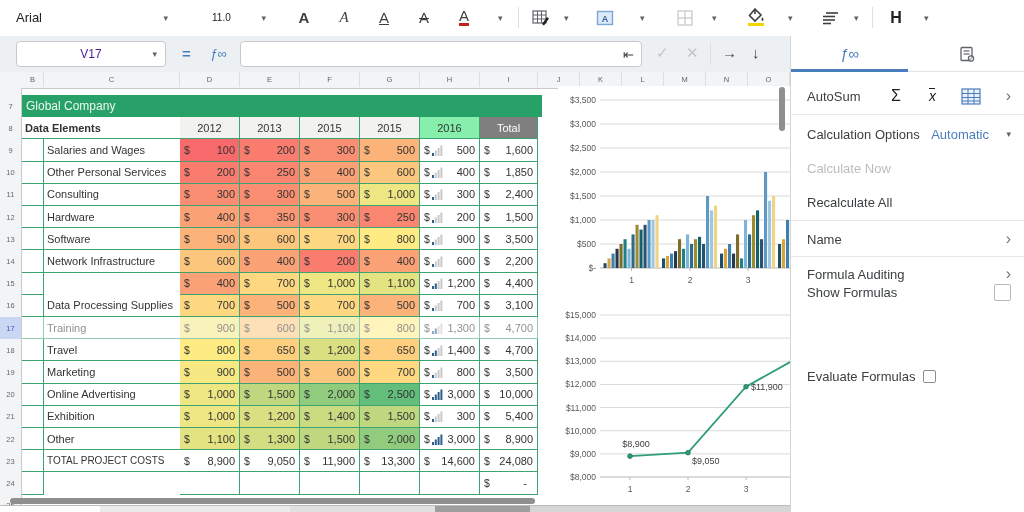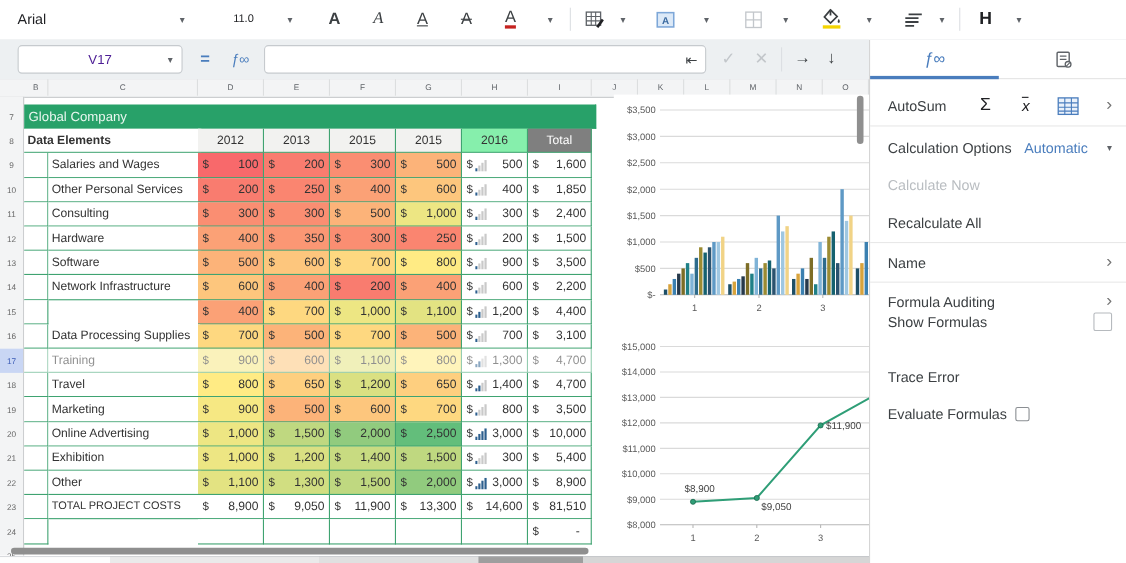--- a/index.html
+++ b/index.html
@@ -960,9 +960,6 @@
       <span class="checkbox"></span>
     </div>
 
-    <div class="prow" style="top:290px;height:32px;">
-      <span class="plabel">Trace Error</span>
-    </div>
 
     <div class="prow" style="top:324px;height:32px;">
       <span class="plabel">Evaluate Formulas</span>

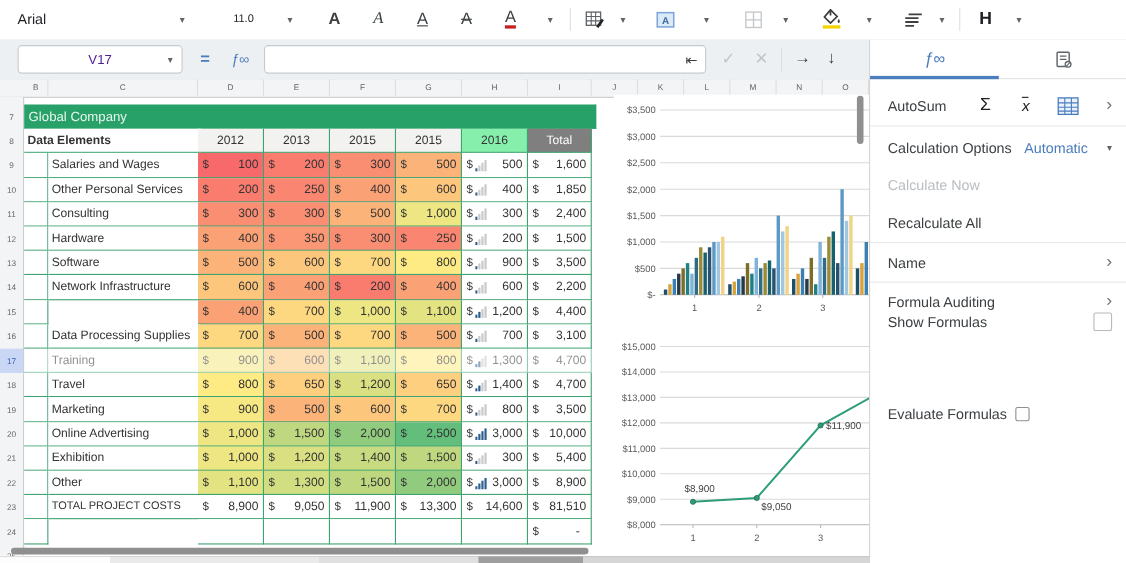--- a/index.html
+++ b/index.html
@@ -750,7 +750,7 @@
         </div>
         <div class="cell " style="left: 480px; width: 57px;">
           <span class="dollar">$</span>
-          <span class="val">81,510</span>
+          <span class="val">24,080</span>
         </div>
       </div>
       <div class="trow" style="top: 472.4px; height: 22.2px;">

